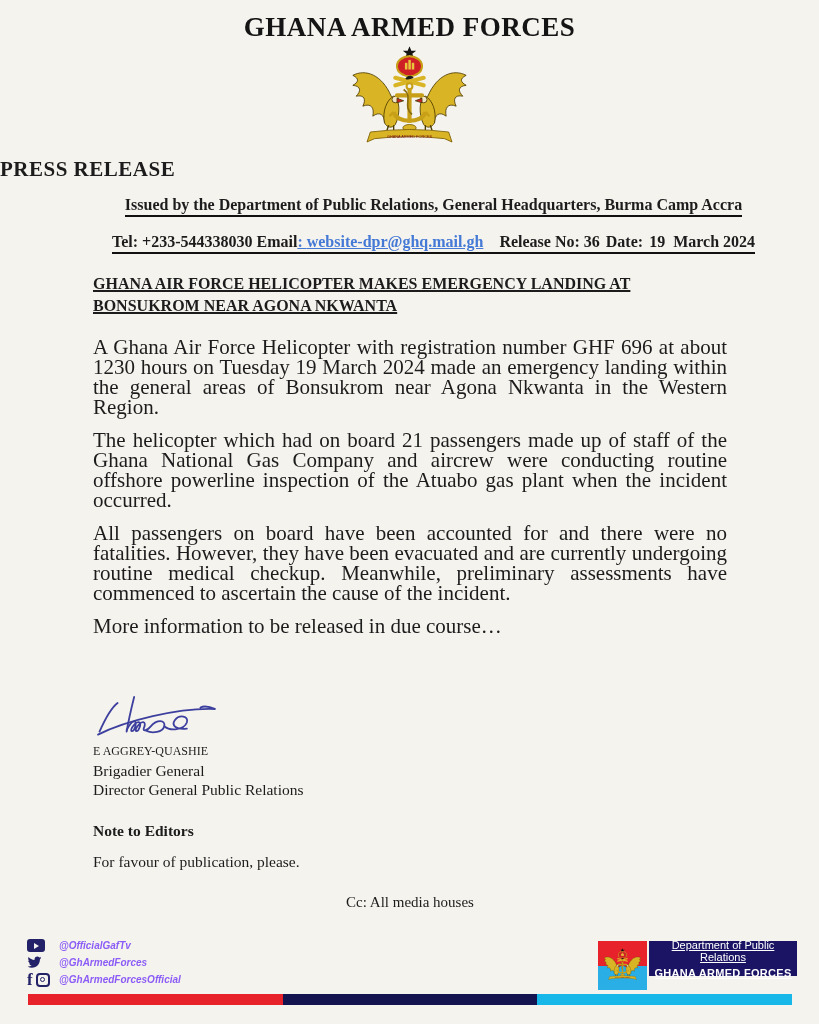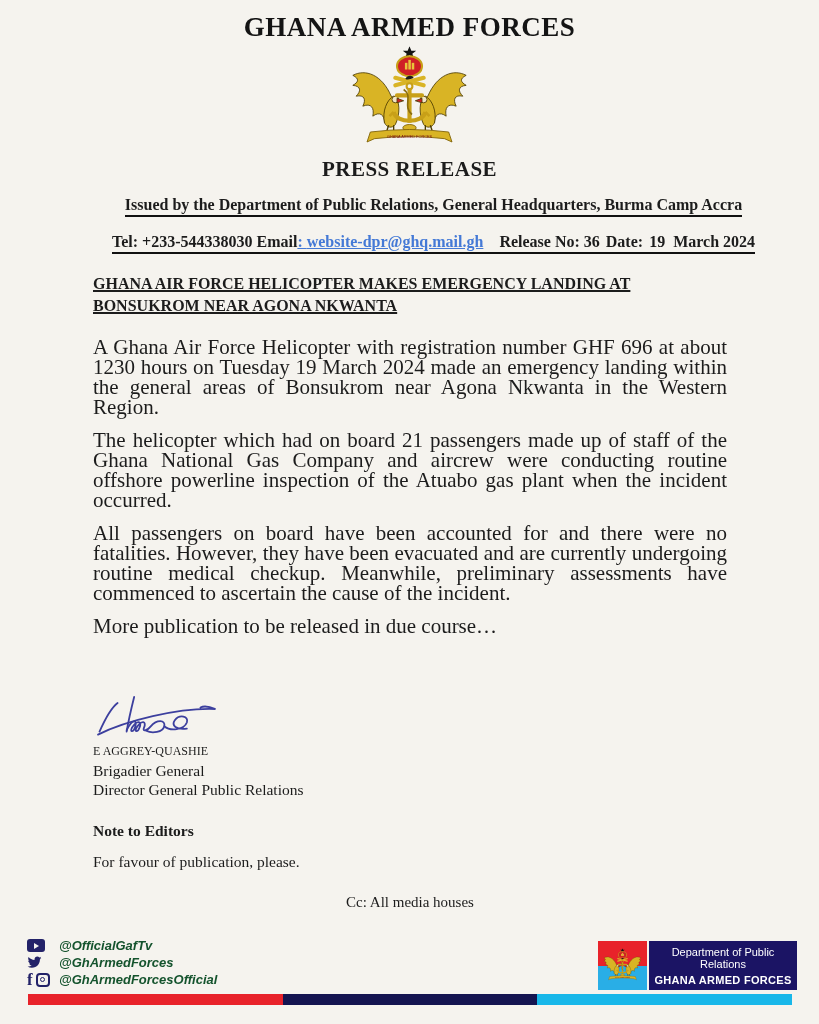--- a/index.html
+++ b/index.html
@@ -23,7 +23,6 @@
   .crest-wrap { text-align:center; margin-top:3px; height:102px; }
   .doc-type {
     margin-top:9px;
-    text-align:center;
     font-size:21px; font-weight:bold; letter-spacing:0.5px;
   }
   .center-line { text-align:center;padding-left:48px; }

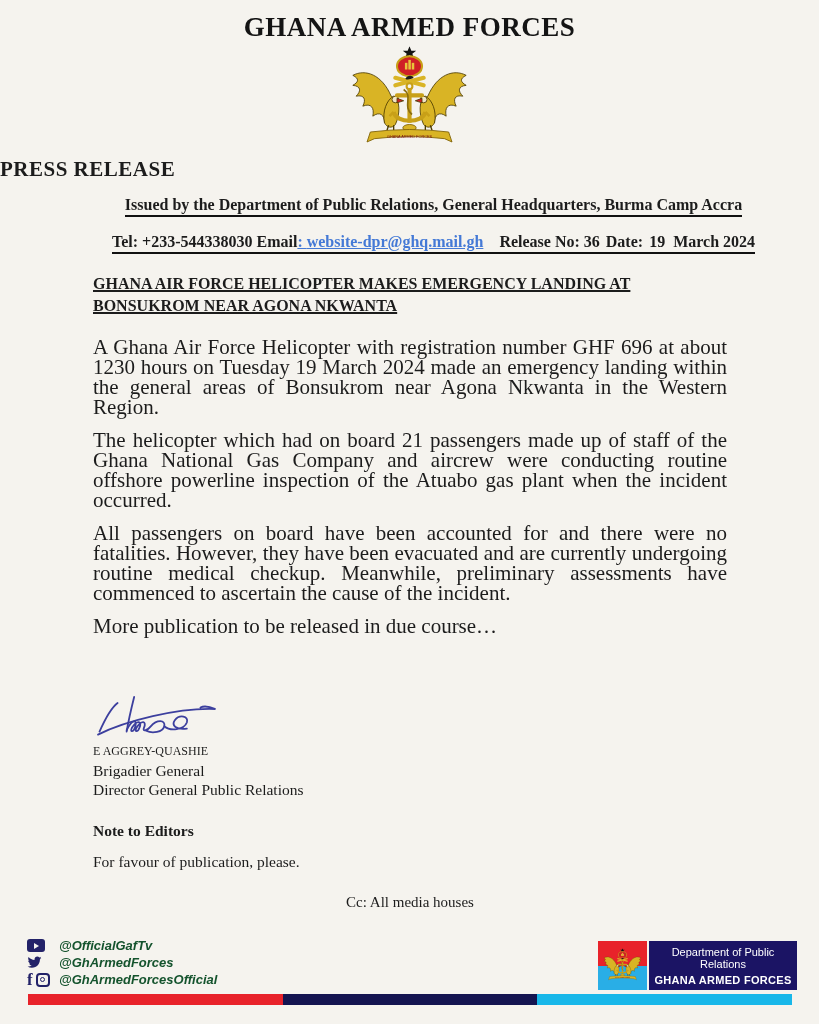--- a/index.html
+++ b/index.html
@@ -212,7 +212,7 @@
     <p class="para first">A Ghana Air Force Helicopter with registration number GHF 696 at about 1230 hours on Tuesday 19 March 2024 made an emergency landing within the general areas of Bonsukrom near Agona Nkwanta in the Western Region.</p>
     <p class="para">The helicopter which had on board 21 passengers made up of staff of the Ghana National Gas Company and aircrew were conducting routine offshore powerline inspection of the Atuabo gas plant when the incident occurred.</p>
     <p class="para">All passengers on board have been accounted for and there were no fatalities. However, they have been evacuated and are currently undergoing routine medical checkup. Meanwhile, preliminary assessments have commenced to ascertain the cause of the incident.</p>
-    <p class="para">More publication to be released in due course…</p>
+    <p class="para">More information to be released in due course…</p>
 
     <div class="sig-block">
       <svg class="sig-img" width="128" height="46" viewBox="0 0 170 60">

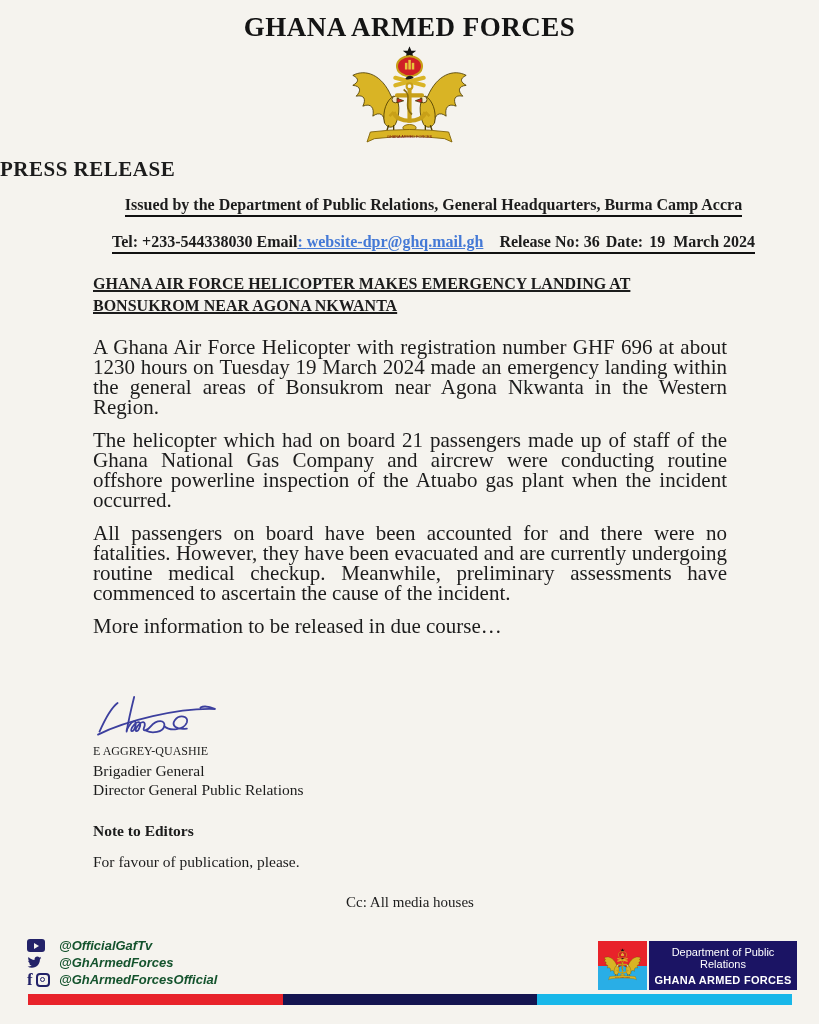--- a/index.html
+++ b/index.html
@@ -89,8 +89,8 @@
   .social-row { display:flex; align-items:center; height:17px; }
   .icon-cell { width:32px; display:flex; align-items:center; gap:3px; }
   .handle {
-    font-size:13px; font-weight:bold; font-style:italic;
-    color:#14532d; text-decoration:none; cursor:pointer;
+    font-size:10px; font-weight:bold; font-style:italic;
+    color:#8b5cf6; text-decoration:none; cursor:pointer;
   }
   .yt-icon {
     width:18px; height:13px; background:#232268; border-radius:3px;

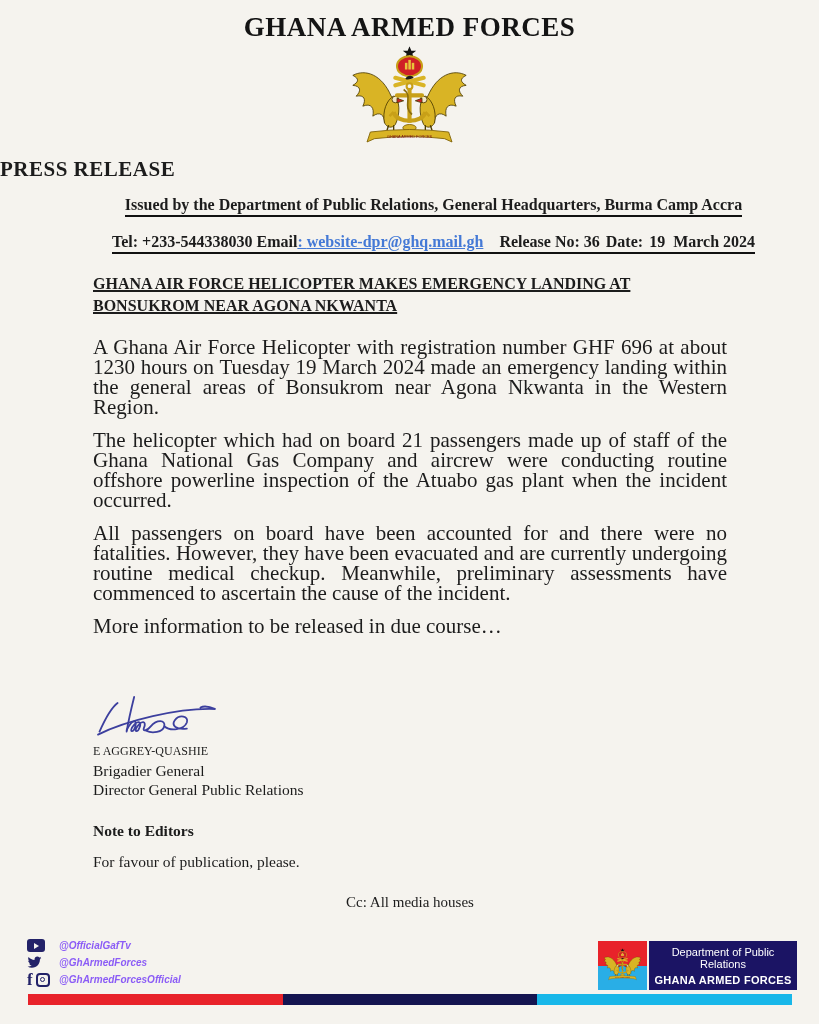--- a/index.html
+++ b/index.html
@@ -119,9 +119,9 @@
   .flag-bottom { position:absolute; bottom:0; left:0; width:100%; height:50%; background:#29aee6; }
   .flag-crest  { position:absolute; left:4px; top:7px; }
   .badge-box {
-    width:148px; height:49px; background:#1b1464; margin-left:2px;
+    width:148px; height:35px; background:#1b1464; margin-left:2px;
     display:flex; flex-direction:column; align-items:center; justify-content:center;
-    font-family:"Liberation Sans", sans-serif; color:#ffffff; text-align:center;
+    font-family:"Liberation Sans", sans-serif; color:#ffffff; text-align:center;text-decoration:underline;
   }
   .badge-dept { font-size:11px; }
   .badge-org  { font-size:11px; font-weight:bold; margin-top:4px; letter-spacing:0.3px; }

